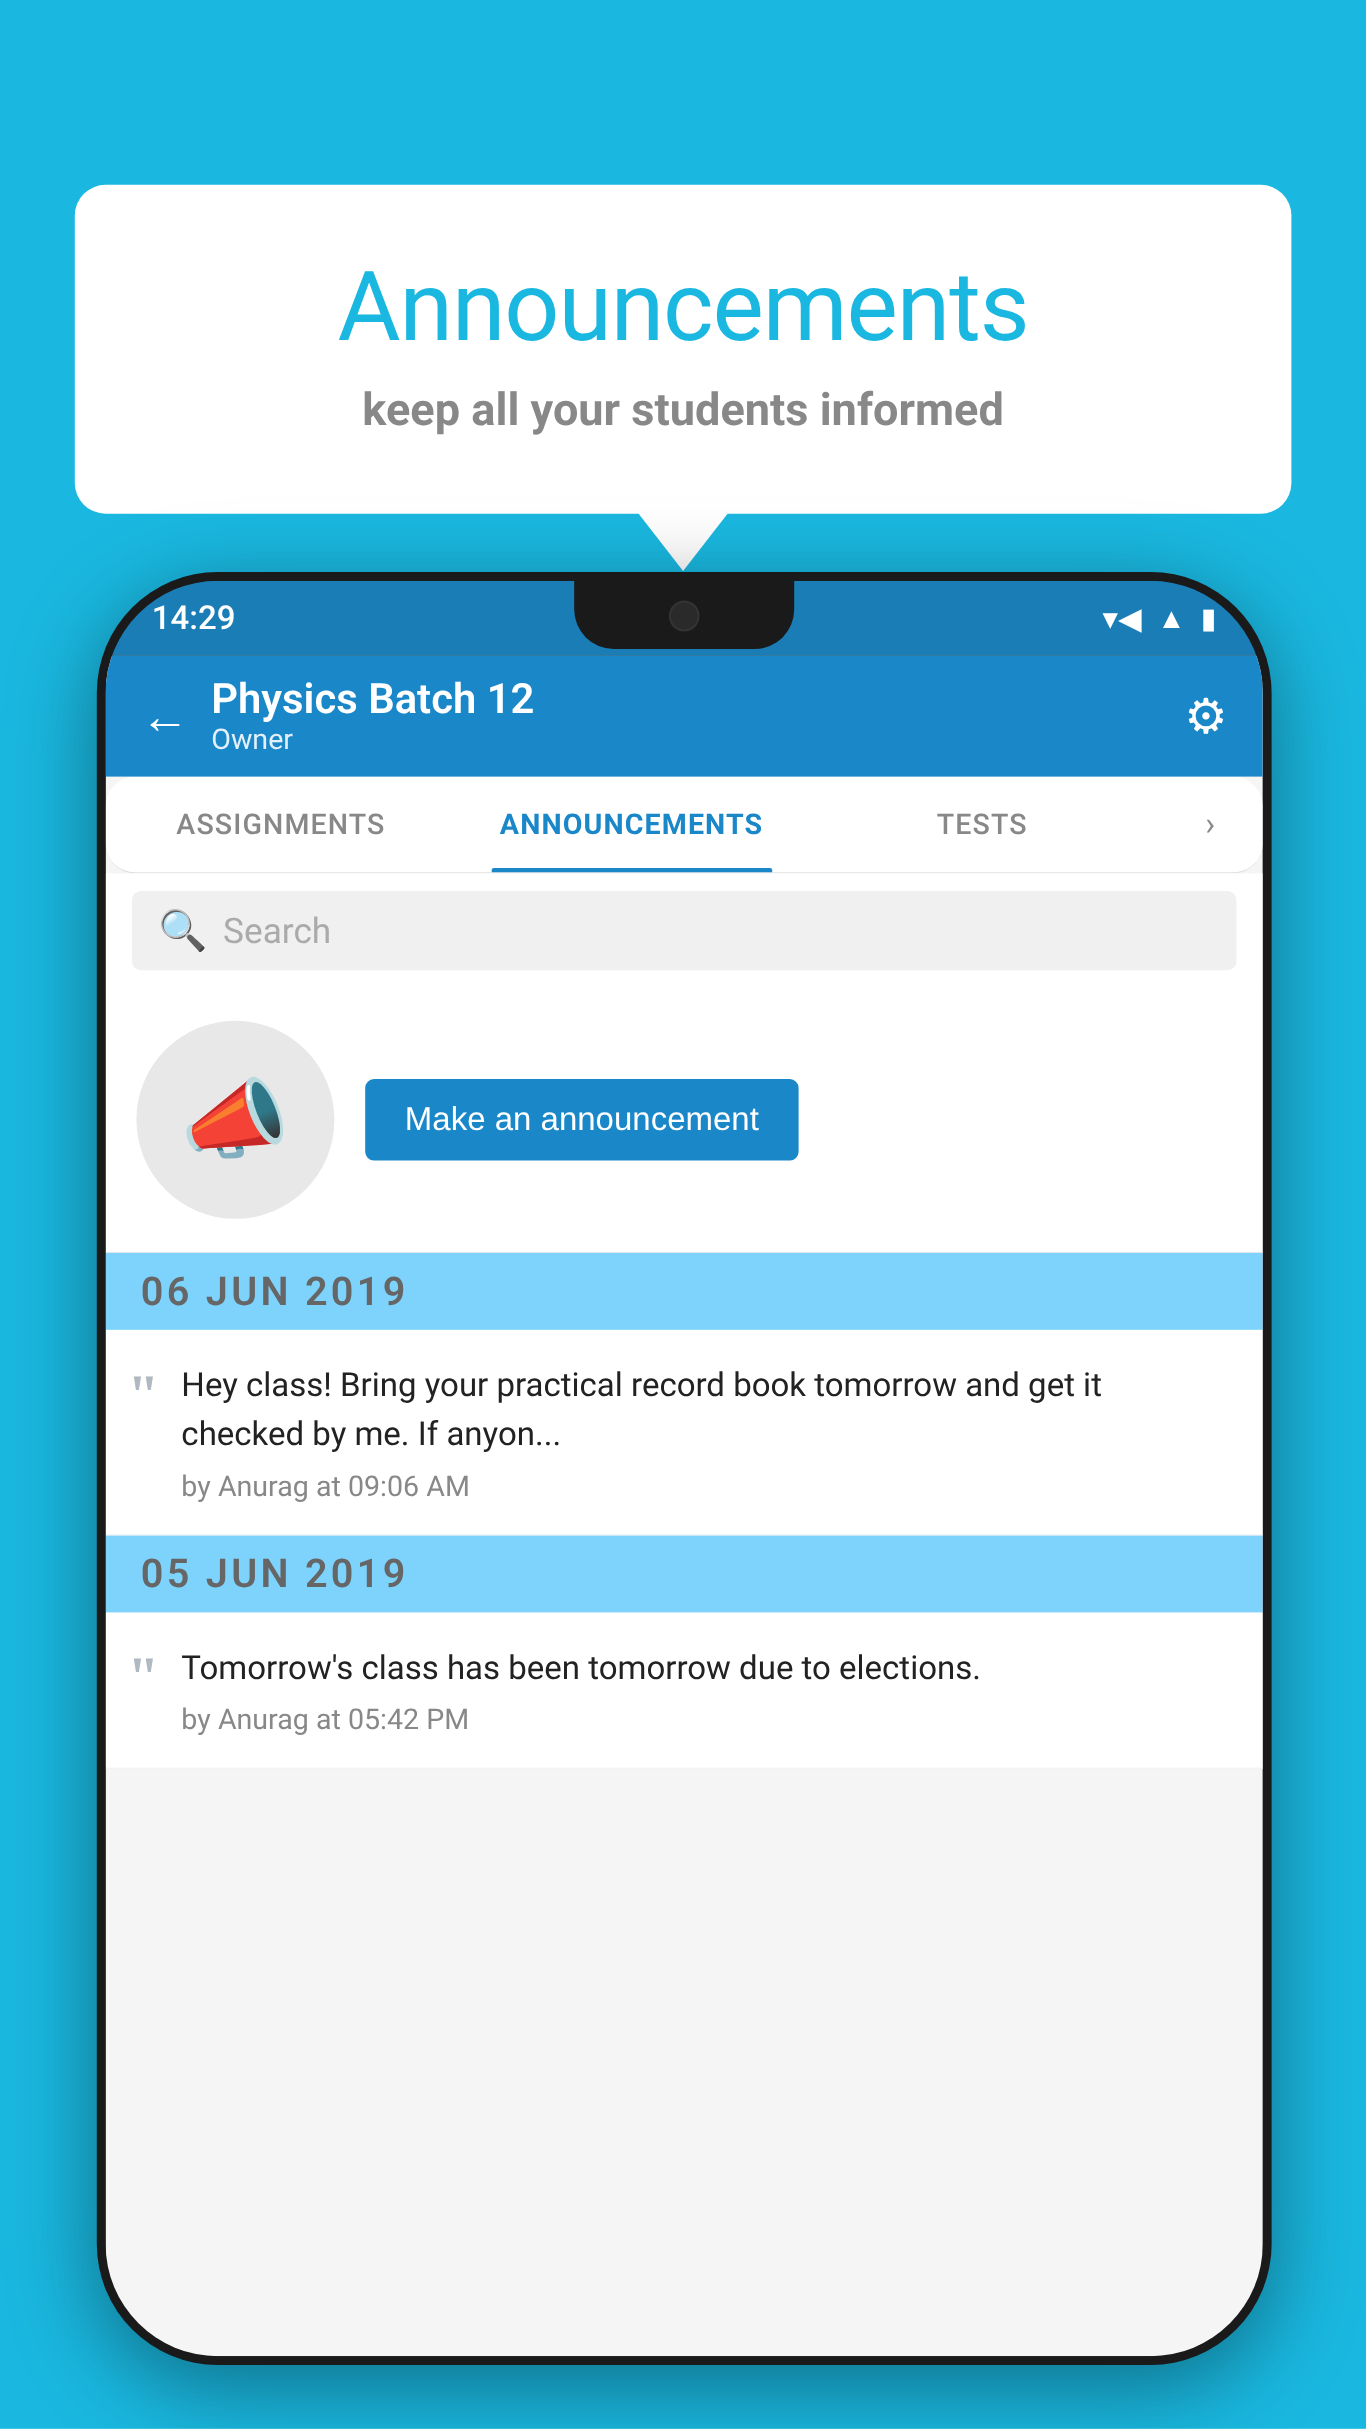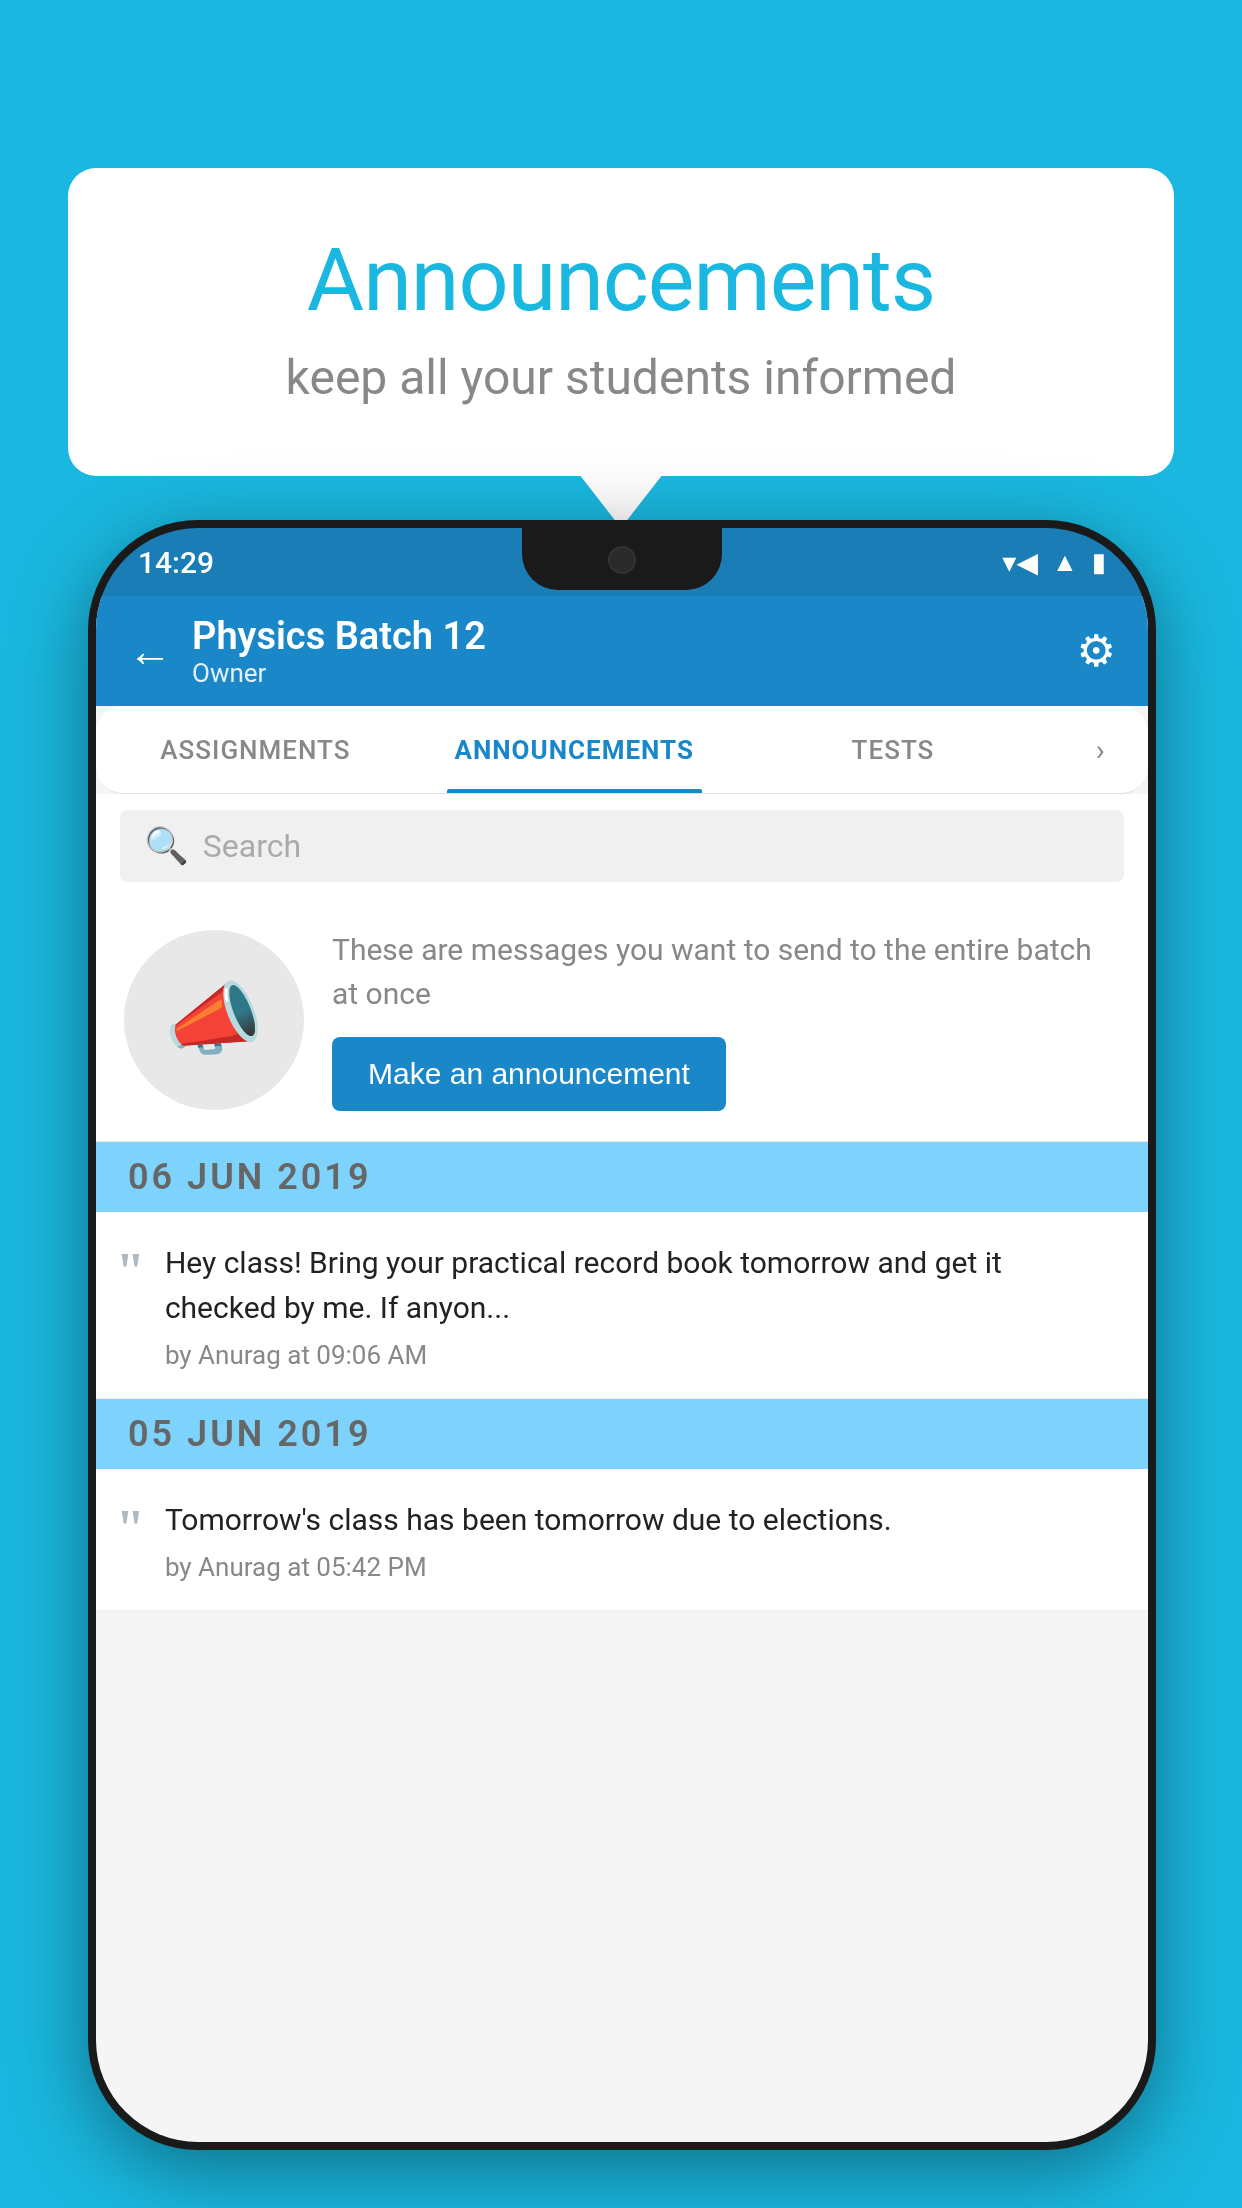--- a/index.html
+++ b/index.html
@@ -43,9 +43,9 @@
       margin-bottom: 18px;
     }
     .bubble-subtitle {
-      font-size: 48px;
-      color: #888;
-      font-weight: 400;
+      font-size: 41px;
+      color: #888;
+      font-weight: 700;
     }
 
     

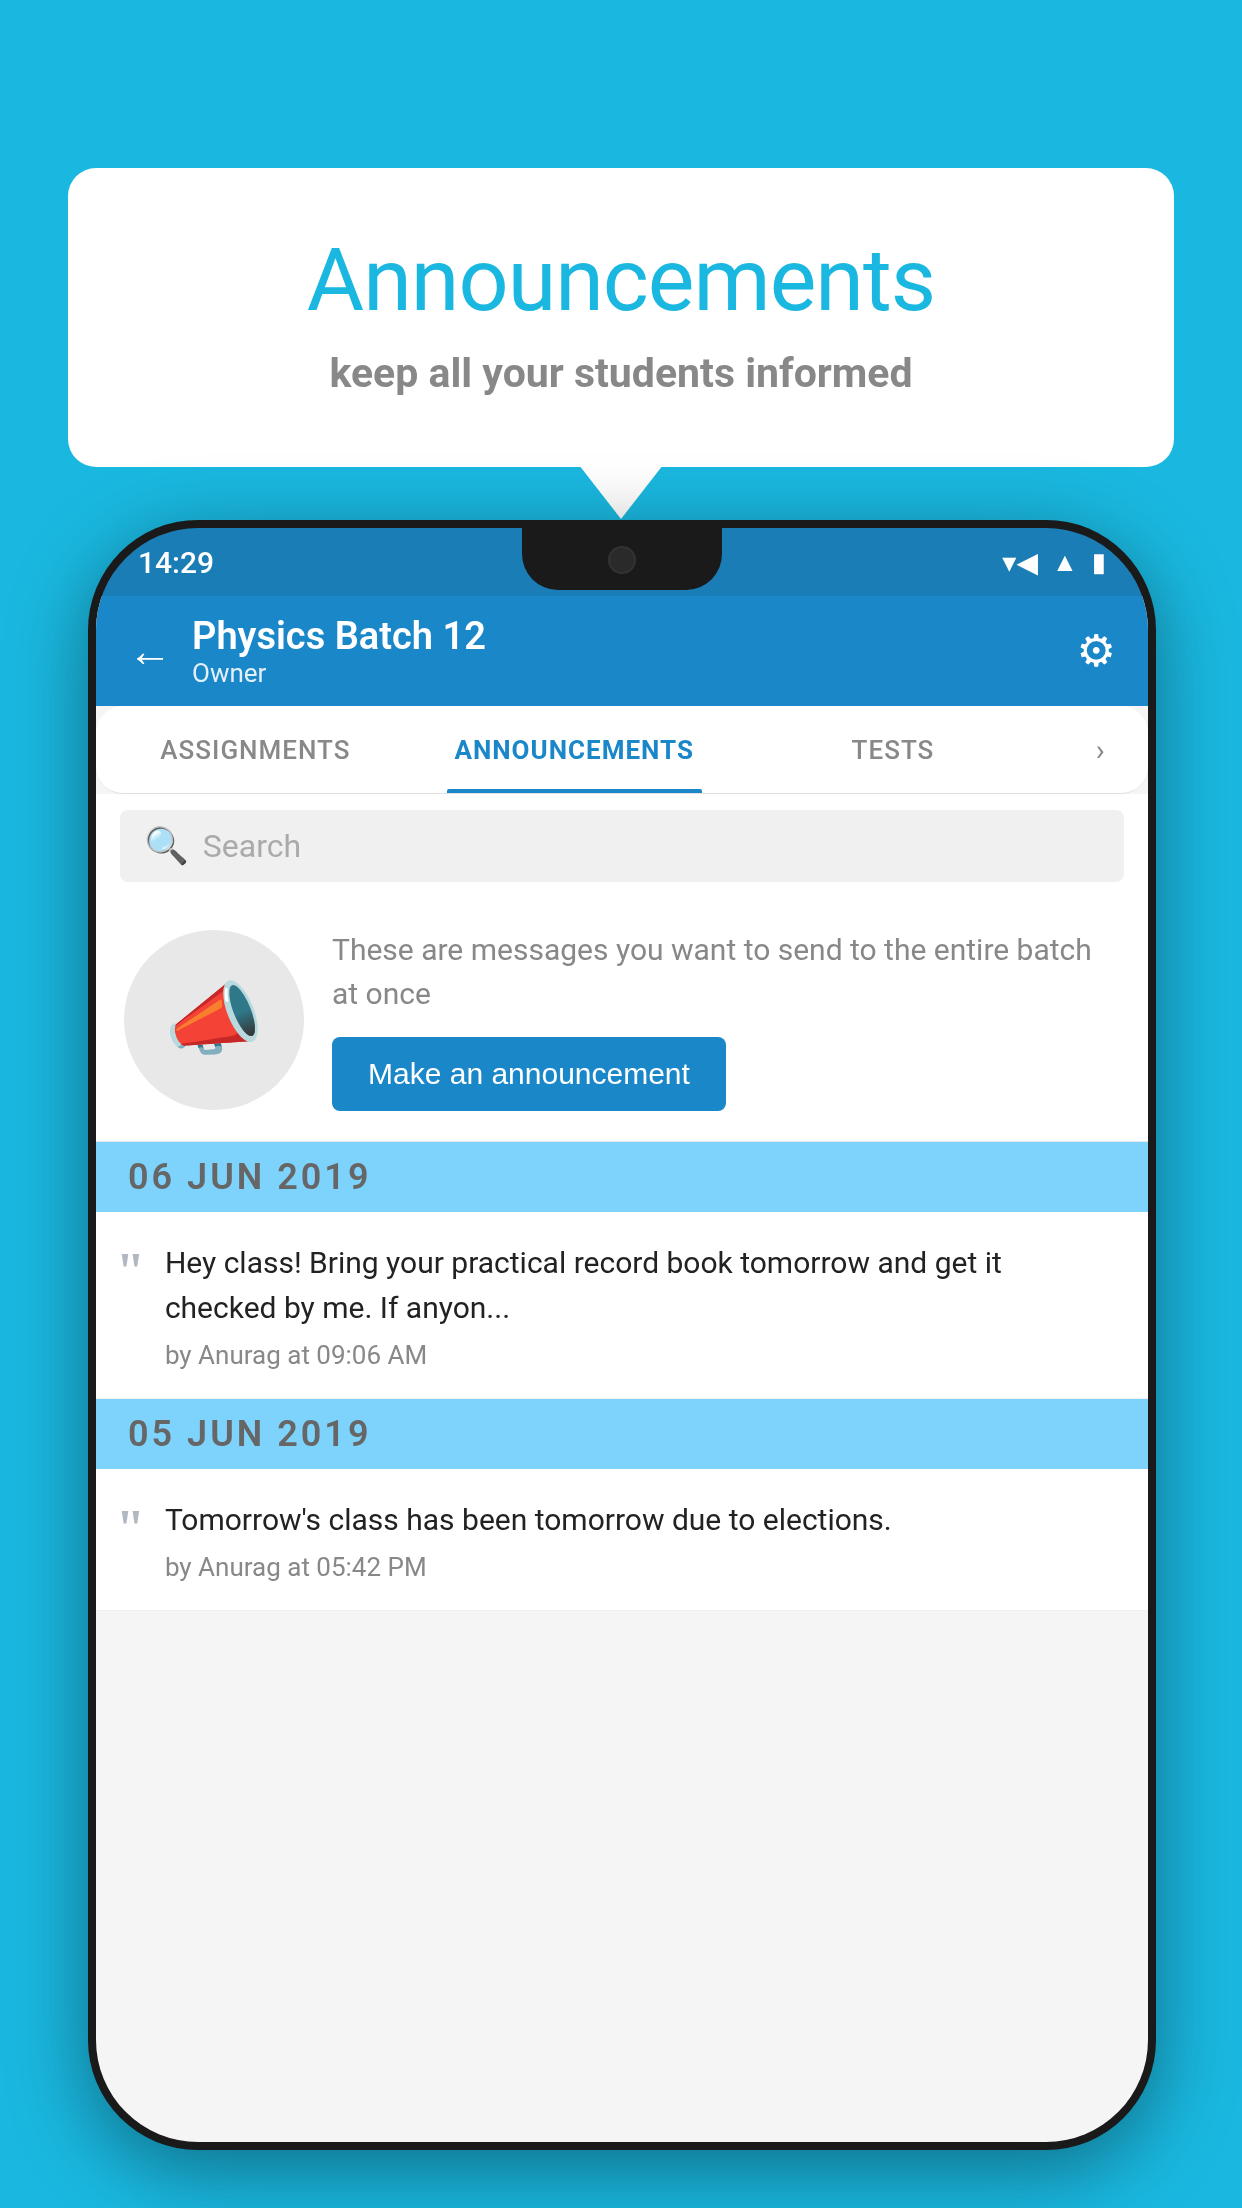--- a/index.html
+++ b/index.html
@@ -386,7 +386,6 @@
           <span class="promo-icon">📣</span>
         </div>
         <div class="promo-content">
-          <div class="promo-text">These are messages you want to send to the entire batch at once</div>
           <button class="announce-btn">Make an announcement</button>
         </div>
       </div>

